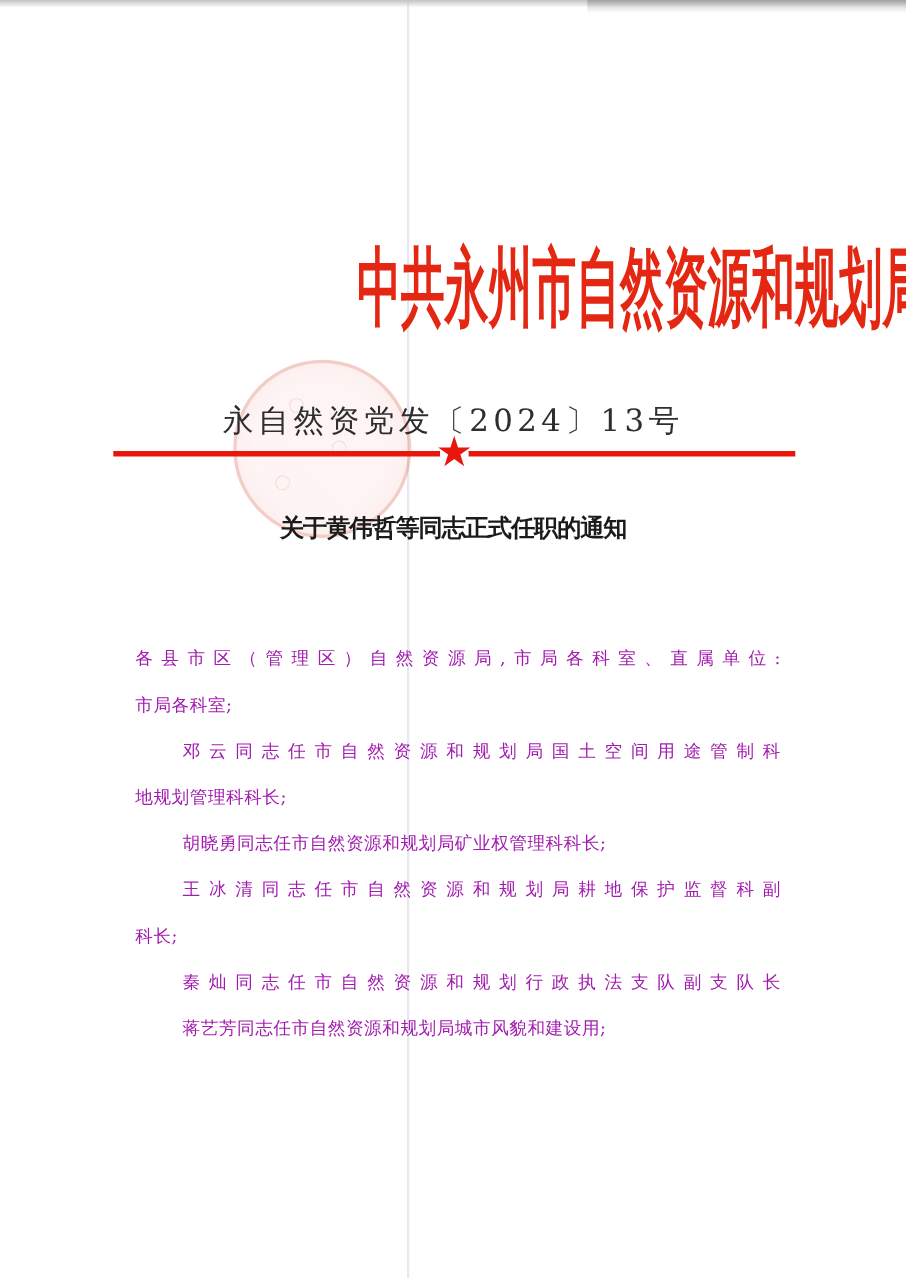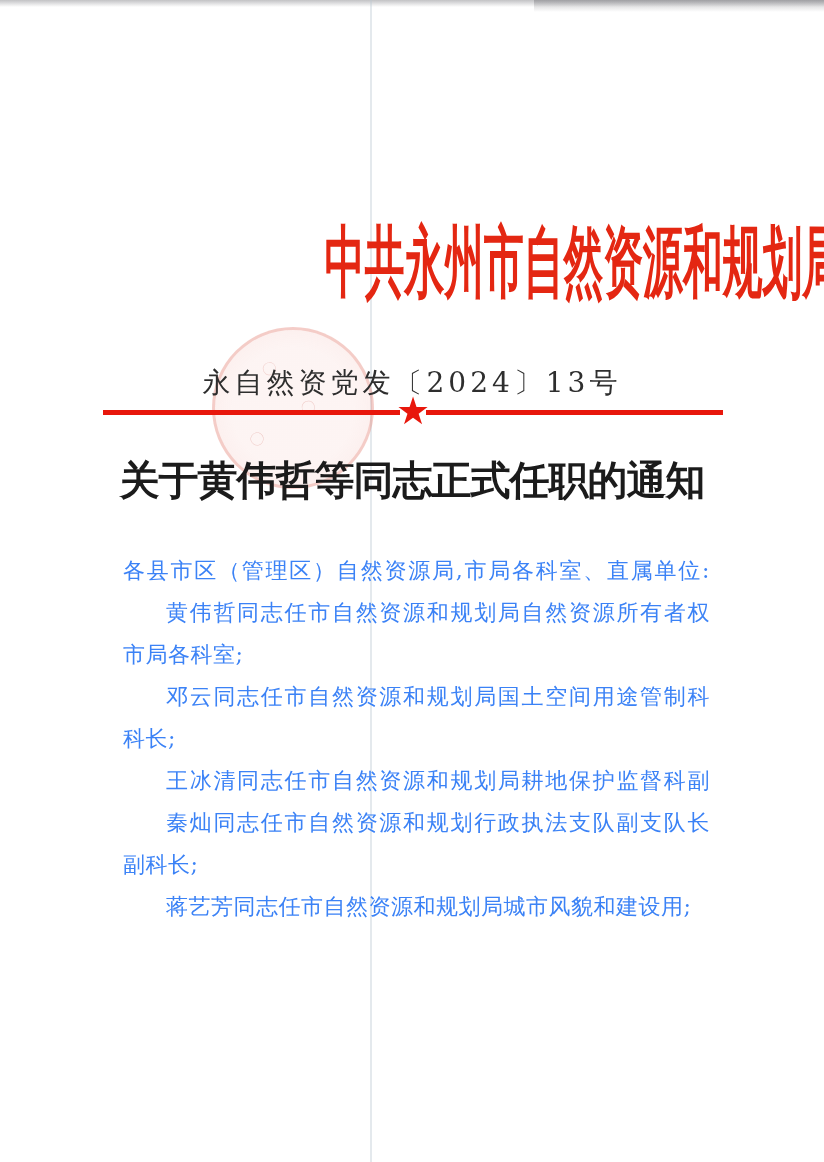--- a/index.html
+++ b/index.html
@@ -110,7 +110,7 @@
     top: 458px; left: 0;
     width: 100%;
     text-align: center;
-    font-size: 40px;
+    font-size: 22px;
     line-height: 44px;
     font-weight: bold;
     letter-spacing: -1px;

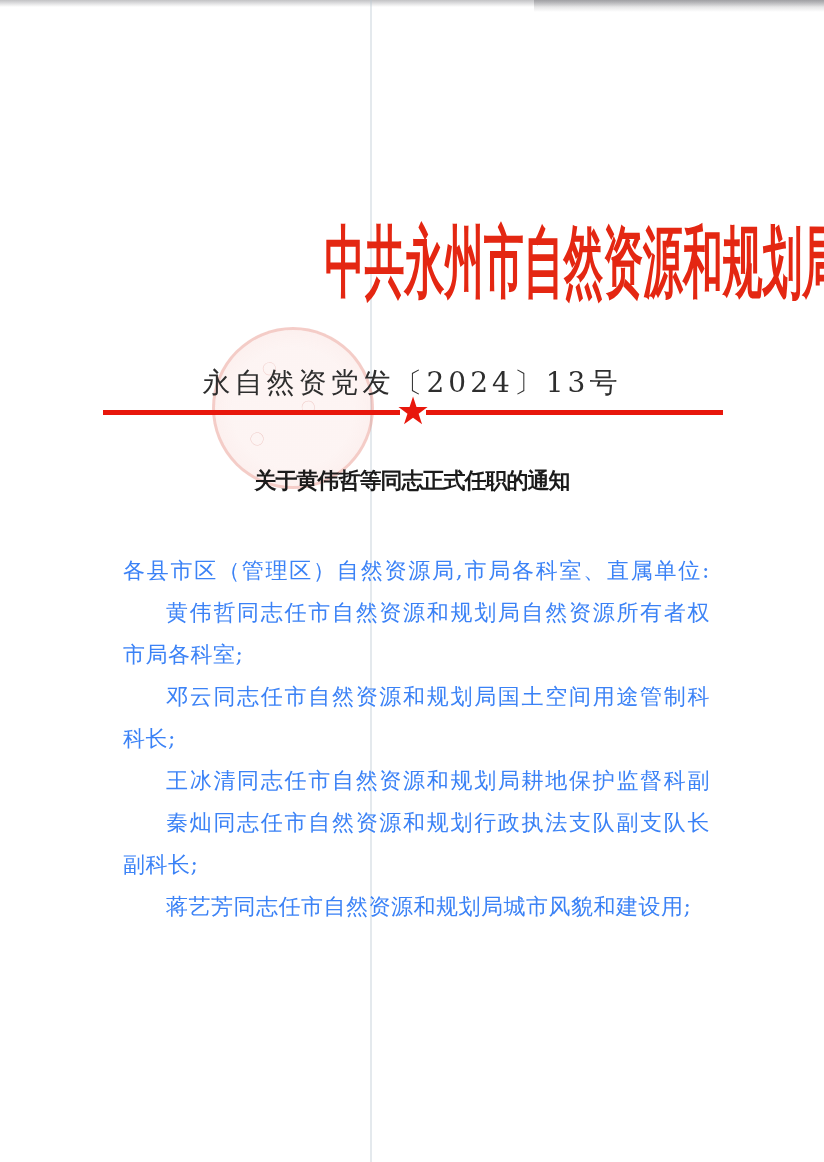--- a/index.html
+++ b/index.html
@@ -119,10 +119,10 @@
   
   .doc-body {
     position: absolute;
-    top: 550px; left: 123px;
+    top: 578px; left: 123px;
     width: 587px;
-    font-size: 22px;
-    color: #3b82f6;
+    font-size: 16px;
+    color: #a21caf;
     letter-spacing: 0.5px;
   }
   .body-line {

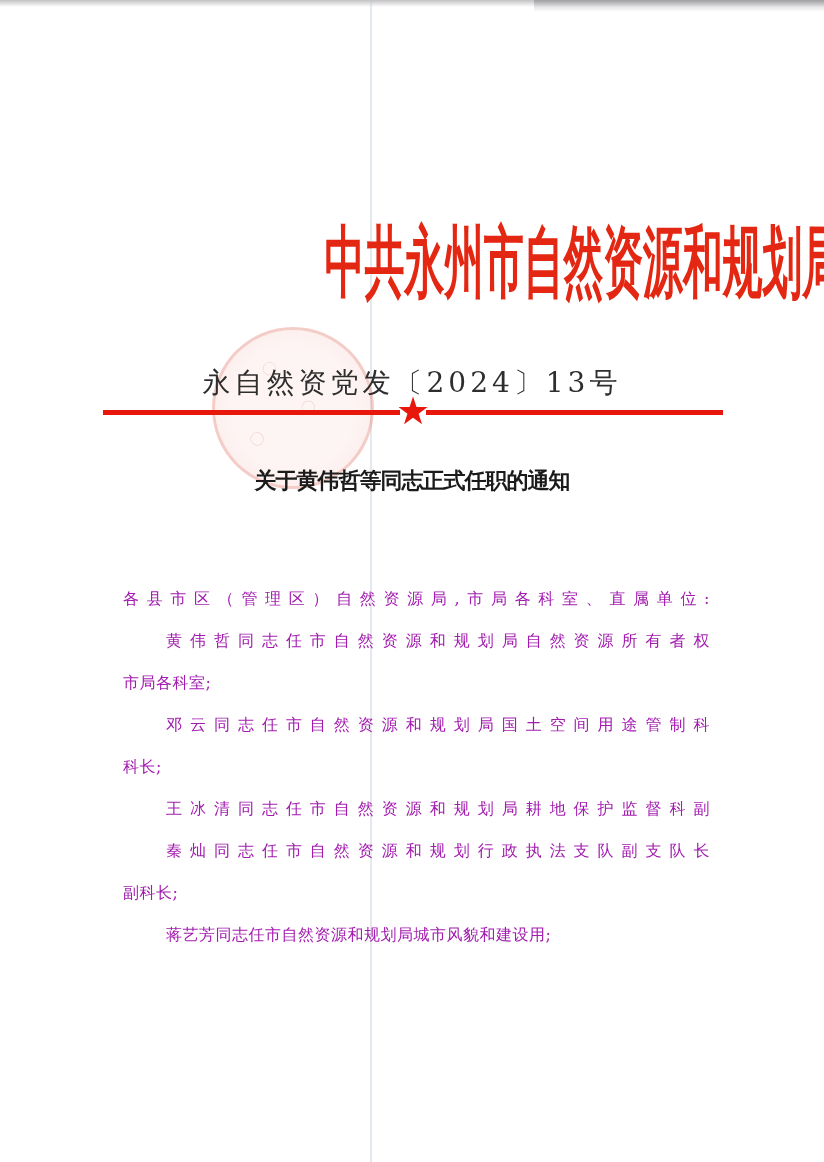--- a/index.html
+++ b/index.html
@@ -167,7 +167,6 @@
 
   <div class="doc-body">
       <div class="body-line fill">各县市区（管理区）自然资源局,市局各科室、直属单位:</div>
-      <div class="body-line indent fill">黄伟哲同志任市自然资源和规划局自然资源所有者权</div>
       <div class="body-line">市局各科室;</div>
       <div class="body-line indent fill">邓云同志任市自然资源和规划局国土空间用途管制科</div>
       <div class="body-line">科长;</div>

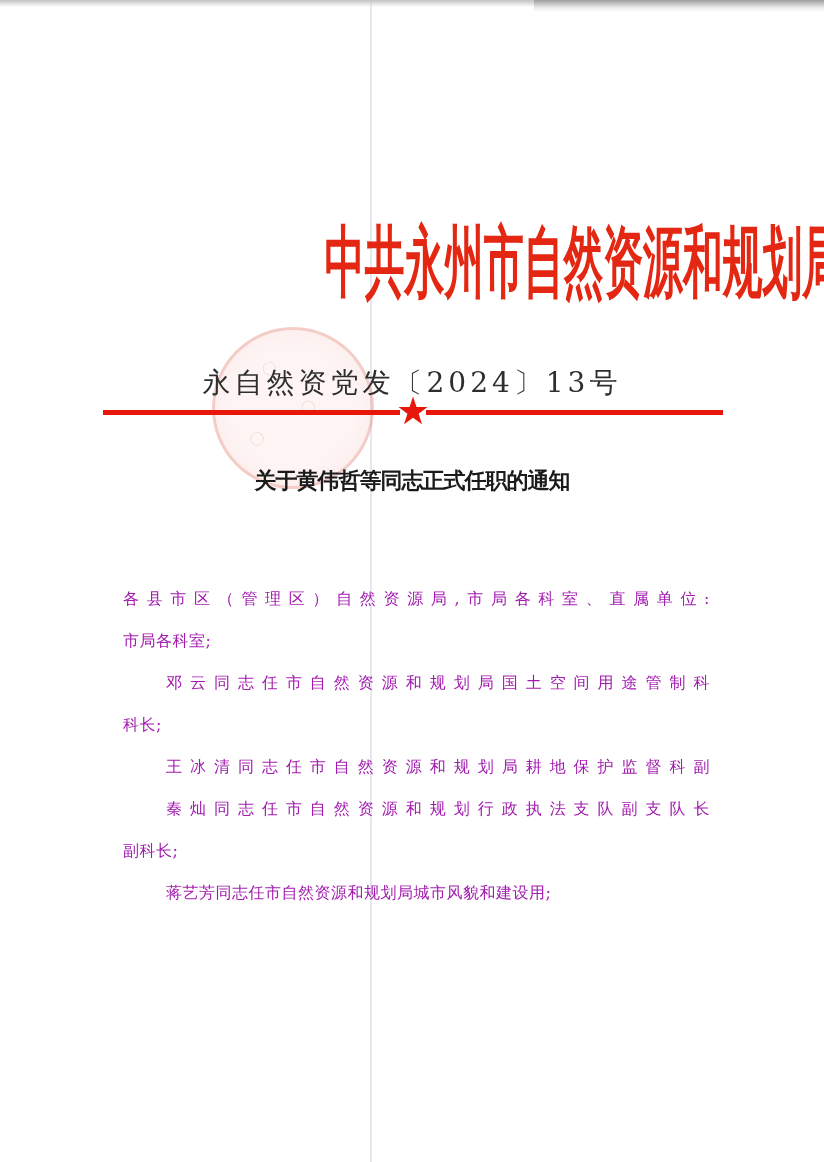--- a/index.html
+++ b/index.html
@@ -169,6 +169,7 @@
       <div class="body-line fill">各县市区（管理区）自然资源局,市局各科室、直属单位:</div>
       <div class="body-line">市局各科室;</div>
       <div class="body-line indent fill">邓云同志任市自然资源和规划局国土空间用途管制科</div>
+      <div class="body-line">地规划管理科科长;</div>
       <div class="body-line">科长;</div>
       <div class="body-line indent fill">王冰清同志任市自然资源和规划局耕地保护监督科副</div>
       <div class="body-line indent fill">秦灿同志任市自然资源和规划行政执法支队副支队长</div>

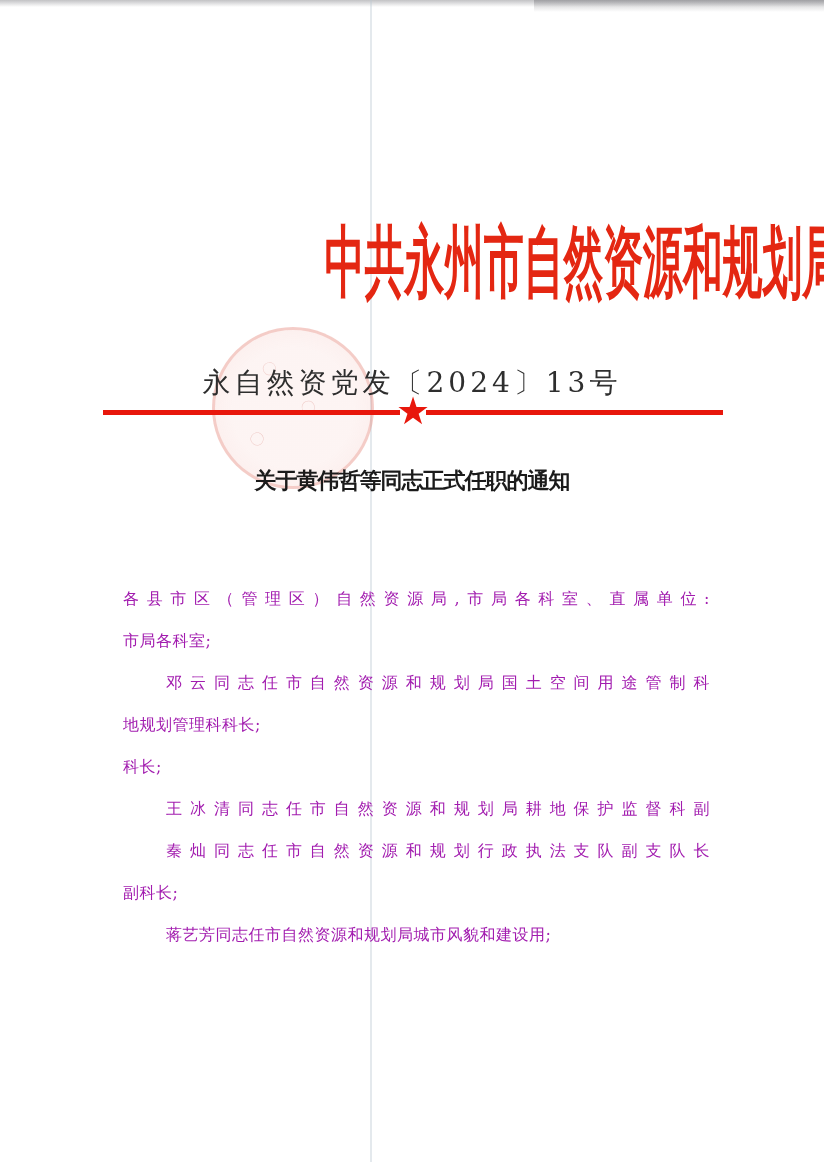--- a/index.html
+++ b/index.html
@@ -170,6 +170,7 @@
       <div class="body-line">市局各科室;</div>
       <div class="body-line indent fill">邓云同志任市自然资源和规划局国土空间用途管制科</div>
       <div class="body-line">地规划管理科科长;</div>
+      <div class="body-line indent">胡晓勇同志任市自然资源和规划局矿业权管理科科长;</div>
       <div class="body-line">科长;</div>
       <div class="body-line indent fill">王冰清同志任市自然资源和规划局耕地保护监督科副</div>
       <div class="body-line indent fill">秦灿同志任市自然资源和规划行政执法支队副支队长</div>

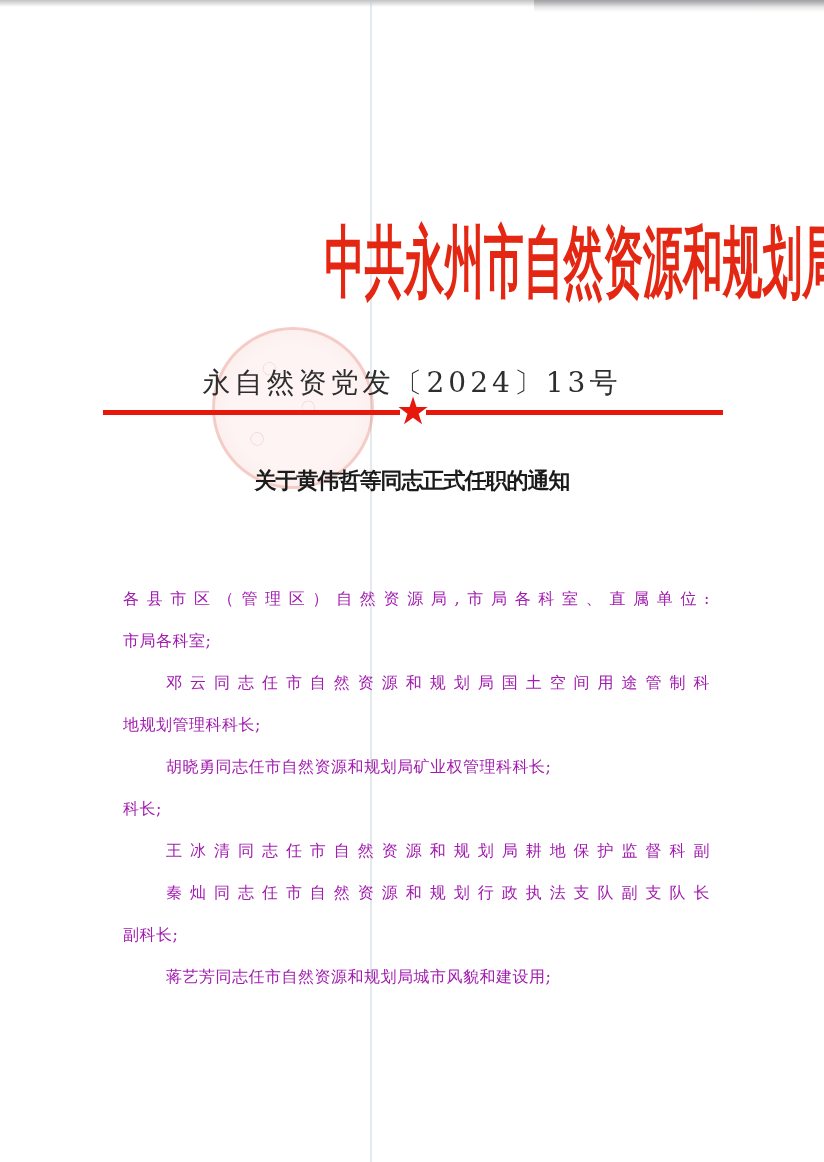--- a/index.html
+++ b/index.html
@@ -171,8 +171,8 @@
       <div class="body-line indent fill">邓云同志任市自然资源和规划局国土空间用途管制科</div>
       <div class="body-line">地规划管理科科长;</div>
       <div class="body-line indent">胡晓勇同志任市自然资源和规划局矿业权管理科科长;</div>
+      <div class="body-line indent fill">王冰清同志任市自然资源和规划局耕地保护监督科副</div>
       <div class="body-line">科长;</div>
-      <div class="body-line indent fill">王冰清同志任市自然资源和规划局耕地保护监督科副</div>
       <div class="body-line indent fill">秦灿同志任市自然资源和规划行政执法支队副支队长</div>
       <div class="body-line">副科长;</div>
       <div class="body-line indent">蒋艺芳同志任市自然资源和规划局城市风貌和建设用;</div>

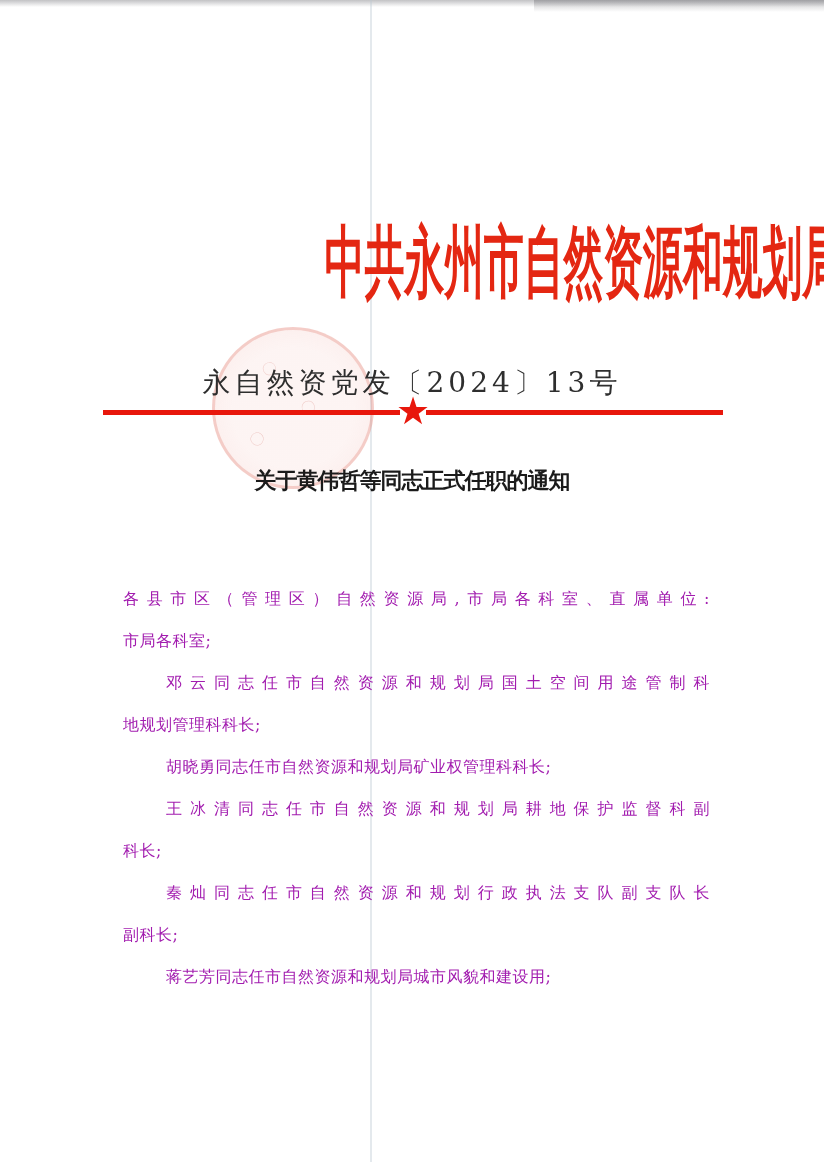--- a/index.html
+++ b/index.html
@@ -174,7 +174,6 @@
       <div class="body-line indent fill">王冰清同志任市自然资源和规划局耕地保护监督科副</div>
       <div class="body-line">科长;</div>
       <div class="body-line indent fill">秦灿同志任市自然资源和规划行政执法支队副支队长</div>
-      <div class="body-line">副科长;</div>
       <div class="body-line indent">蒋艺芳同志任市自然资源和规划局城市风貌和建设用;</div>
     </div>
 

